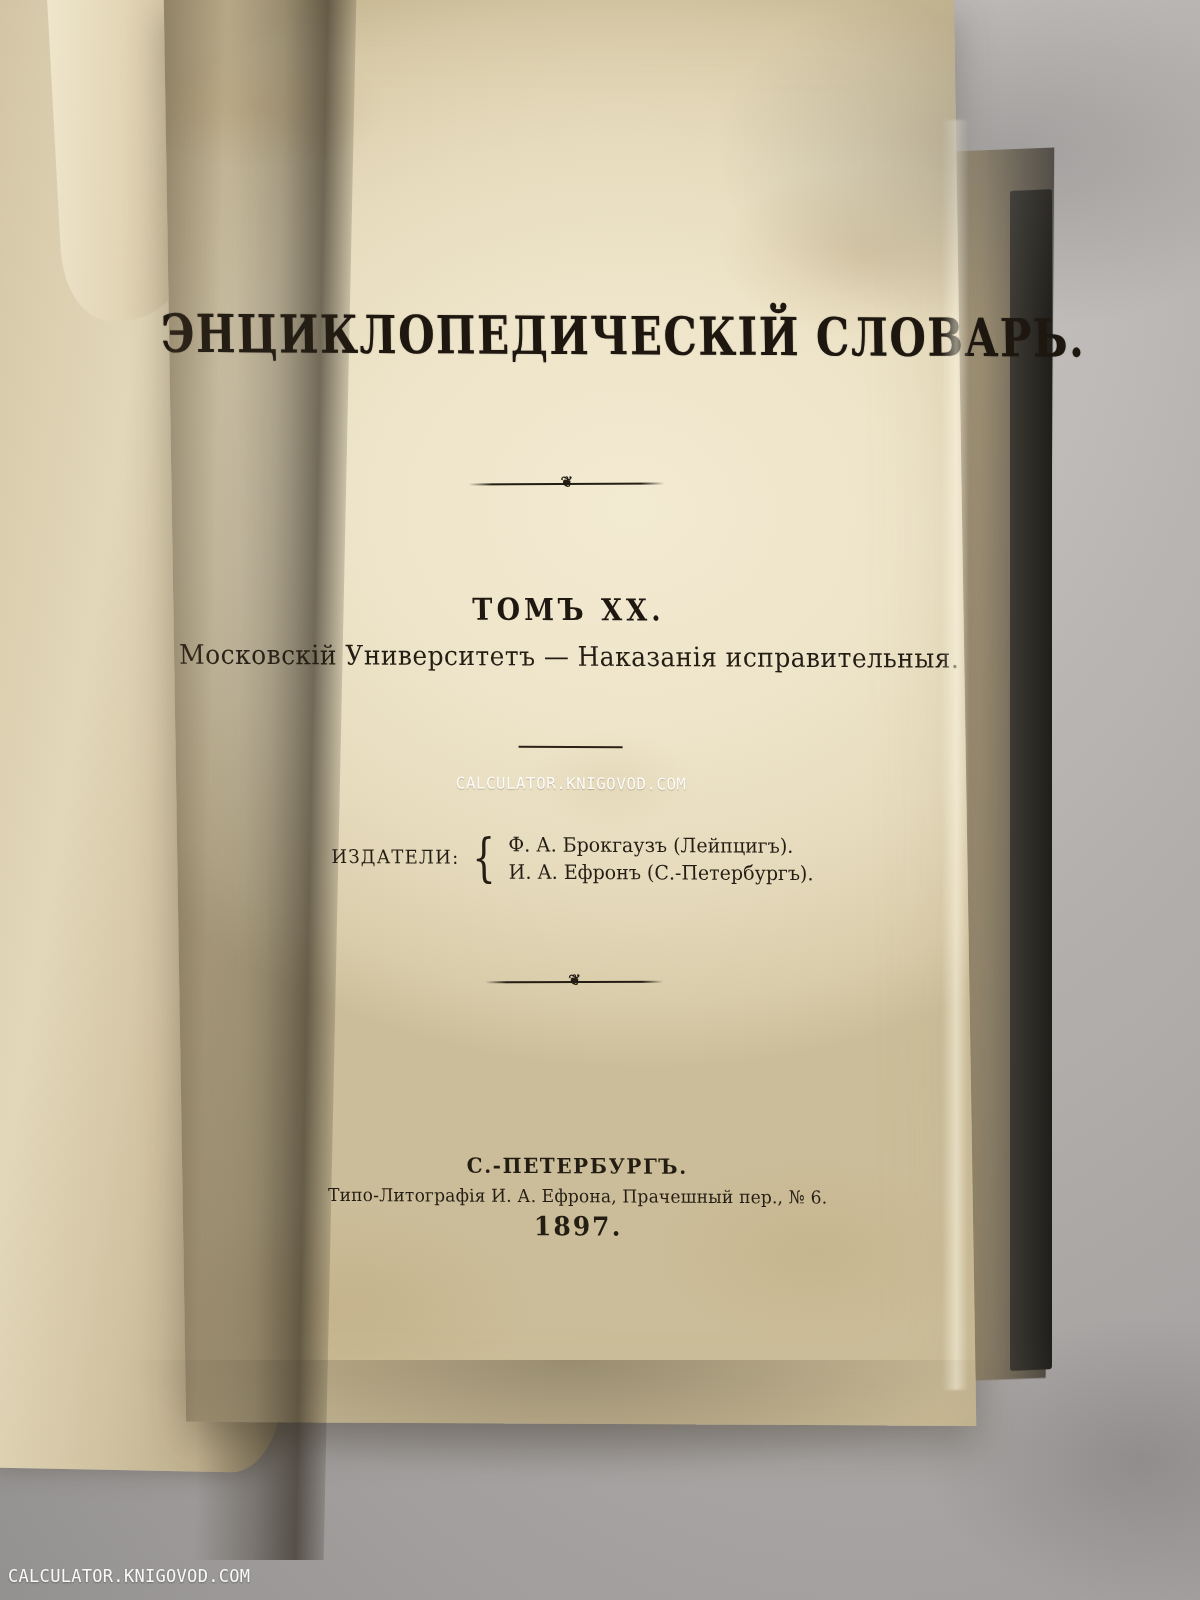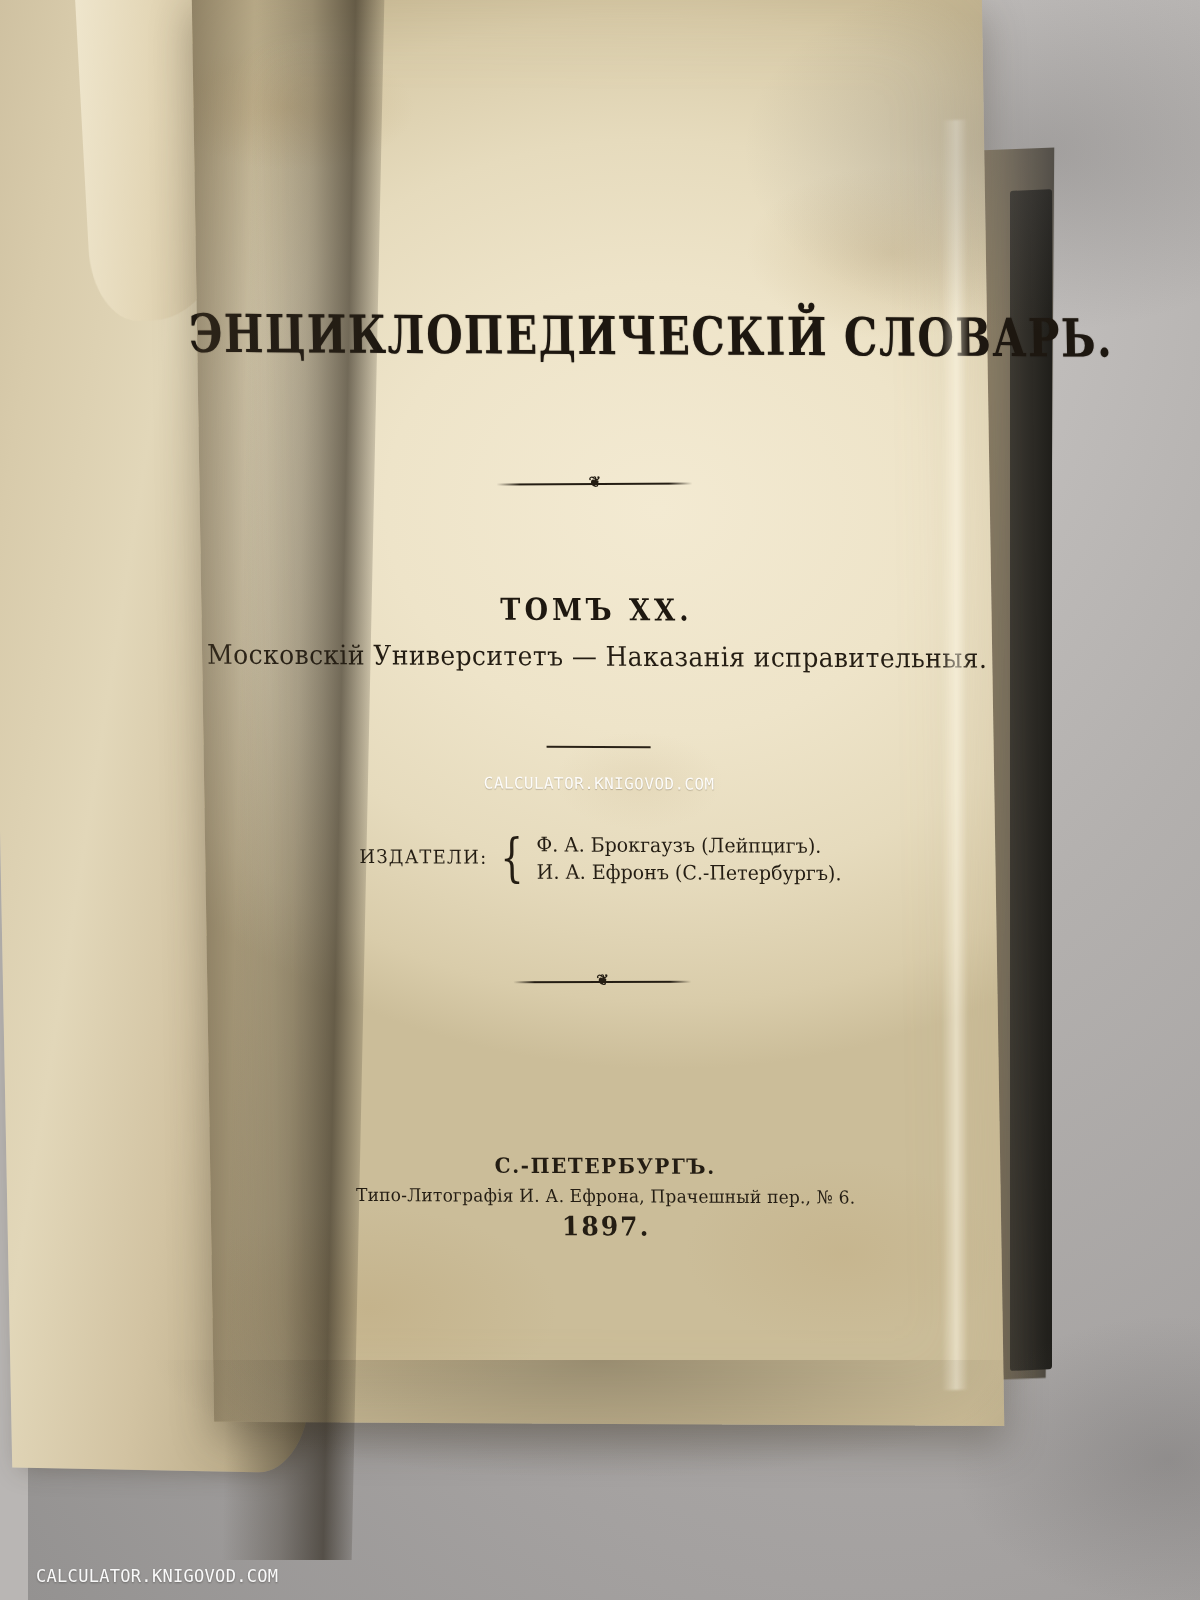--- a/index.html
+++ b/index.html
@@ -21,7 +21,6 @@
     inset: 0;
     background:
       radial-gradient(ellipse at 72% 14%, #c9c6c4 0%, #b3b0ae 38%, #a4a1a0 70%, #949291 100%);
-    margin-left: 28px;
   }
   #scene::after {
     content: "";

